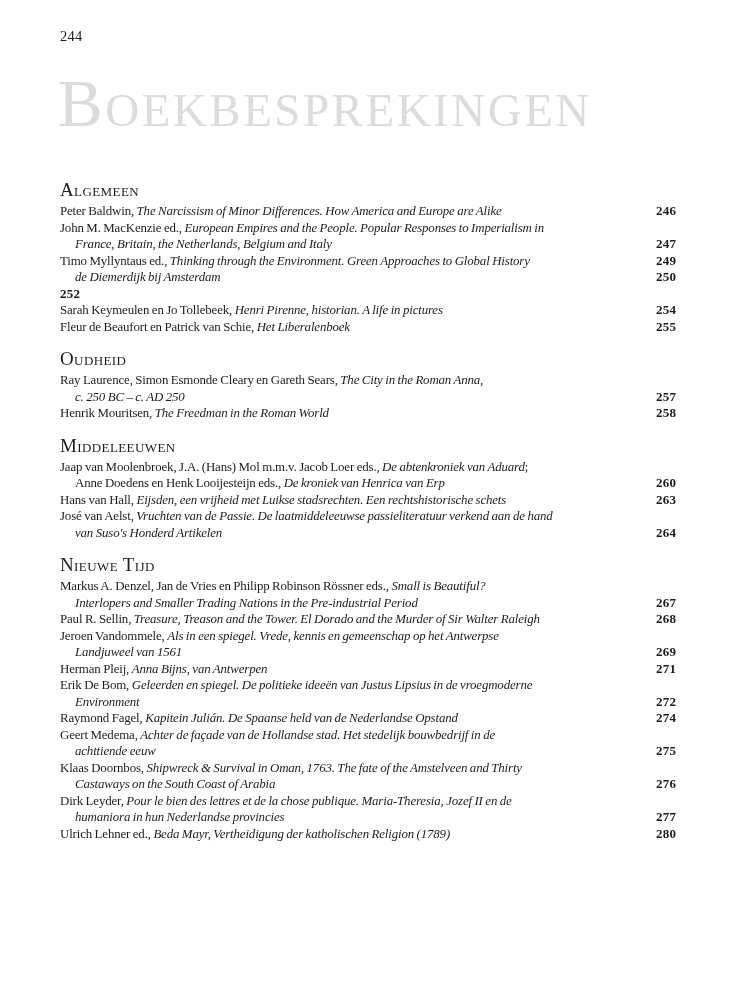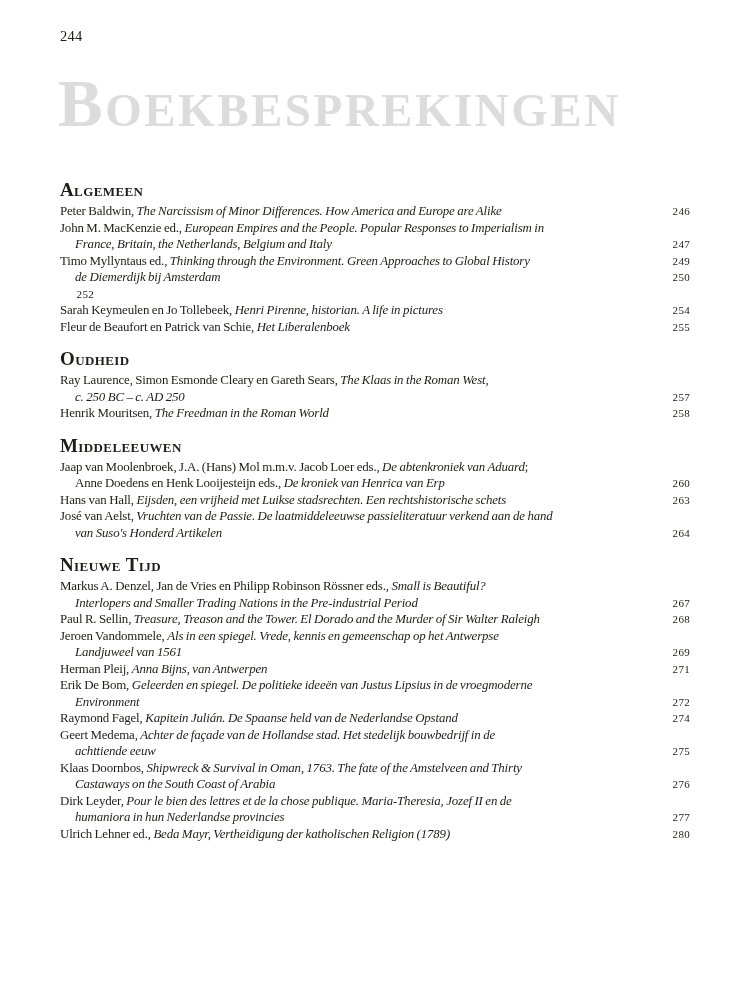--- a/index.html
+++ b/index.html
@@ -31,7 +31,7 @@
   }
   .main-heading {
     font-variant: small-caps;
-    font-weight: bold;
+    font-weight: normal;
     font-size: 67px;
     line-height: 1;
     letter-spacing: 2.5px;

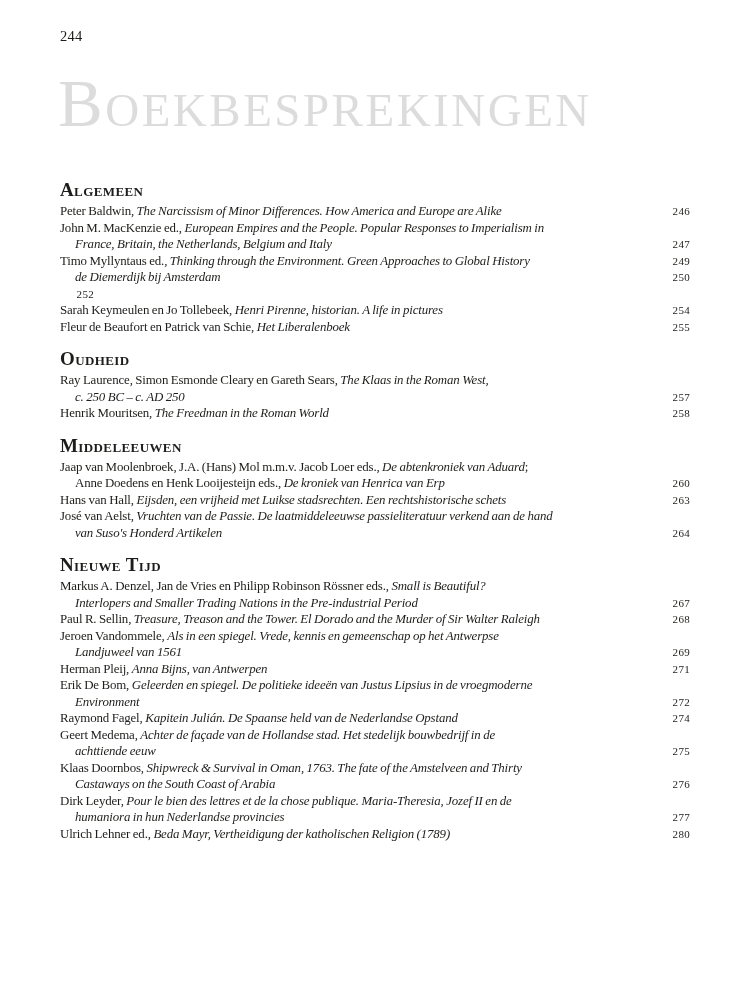--- a/index.html
+++ b/index.html
@@ -44,7 +44,7 @@
   }
   .section-title {
     font-variant: small-caps;
-    font-weight: bold;
+    font-weight: normal;
     font-size: 19px;
     line-height: 20px;
     letter-spacing: 0.4px;

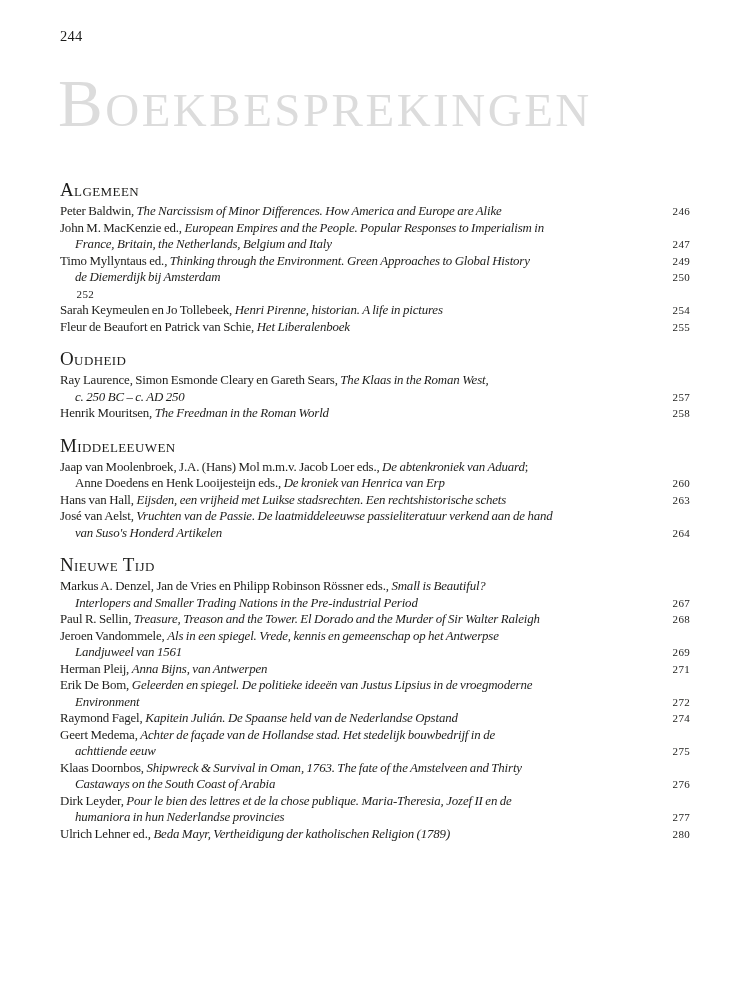--- a/index.html
+++ b/index.html
@@ -65,10 +65,10 @@
   .seg-italic { font-style: italic; }
   .pagenum-col {
     min-width: 34px;
-    text-align: right;
-    font-size: 11px;
+    font-size: 13px;
     letter-spacing: 0.3px;
     word-spacing: 0;
+    font-weight: bold;
   }
 </style>
 </head>

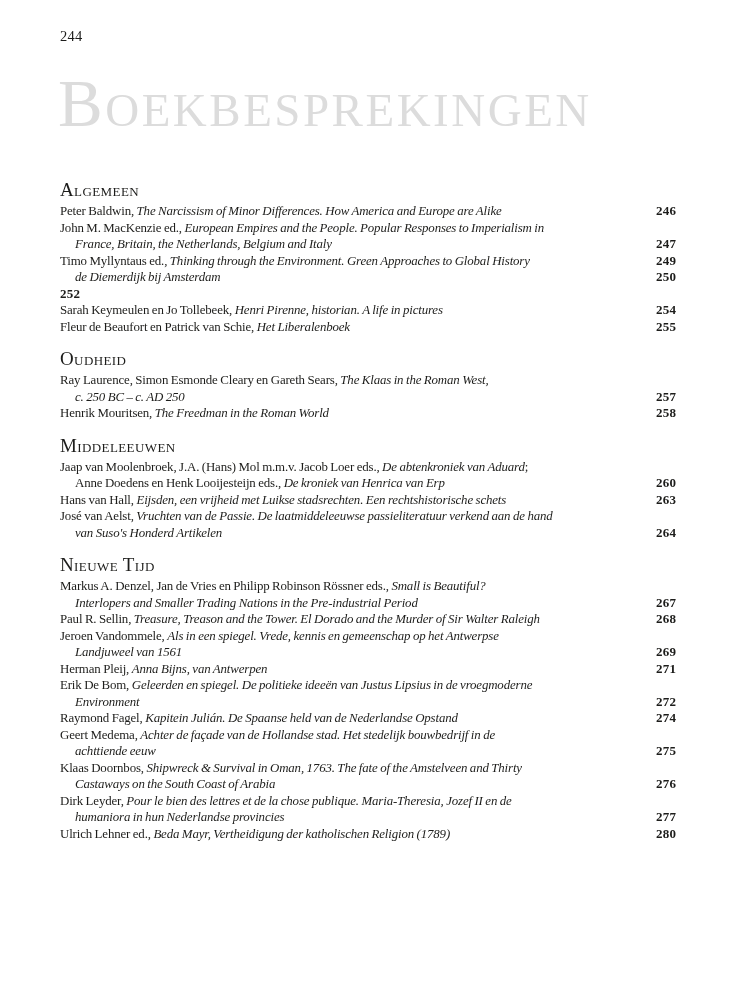--- a/index.html
+++ b/index.html
@@ -130,7 +130,7 @@
         <h2 class="section-title">Oudheid</h2>
         <div class="entry">
           <div class="line">
-            <span class="text"><span class="seg">Ray Laurence, Simon Esmonde Cleary en Gareth Sears, </span><span class="seg seg-italic">The Klaas in the Roman West,</span></span>
+            <span class="text"><span class="seg">Ray Laurence, Simon Esmonde Cleary en Gareth Sears, </span><span class="seg seg-italic">The City in the Roman Anna,</span></span>
             <span class="pagenum-col"></span>
           </div>
           <div class="line indent">

